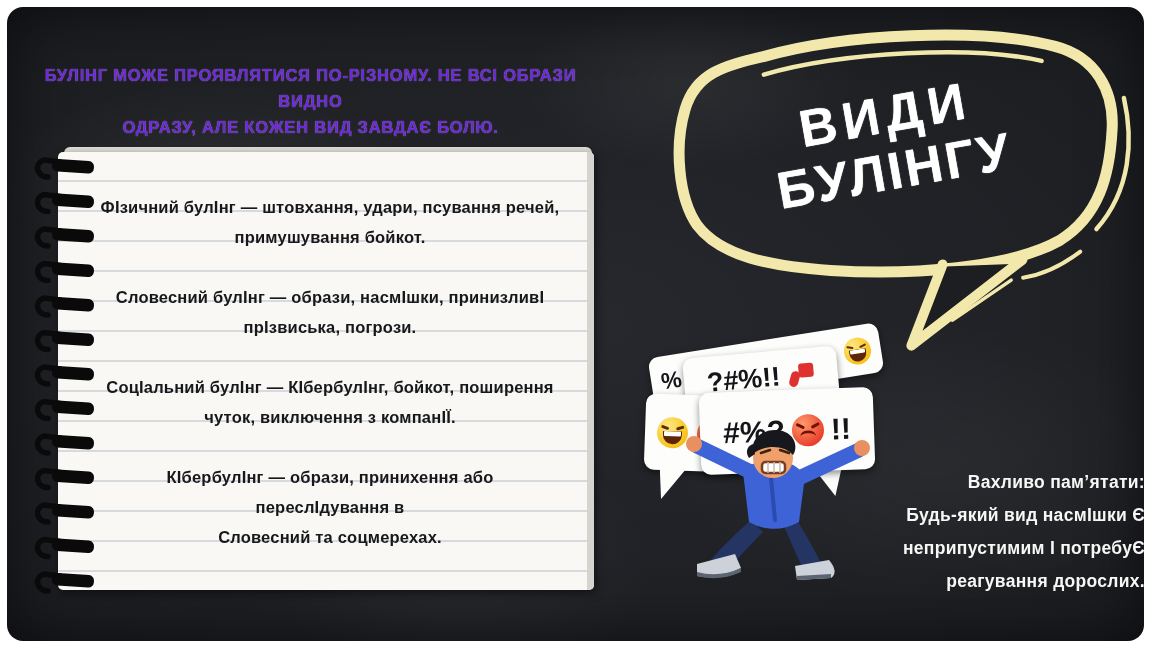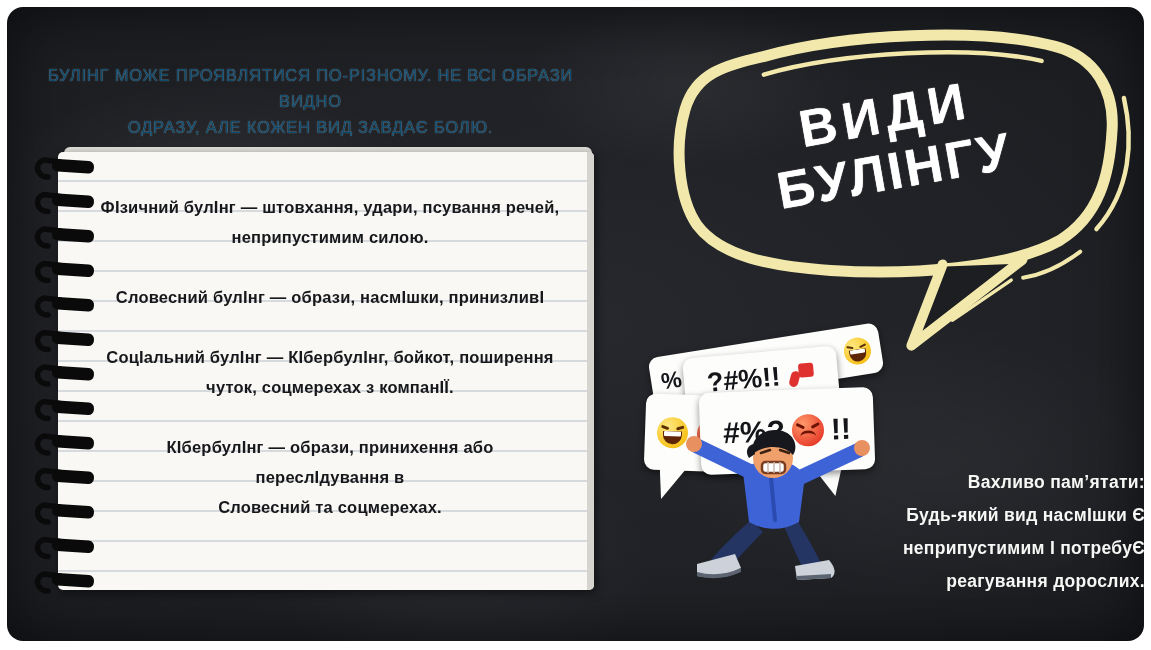--- a/index.html
+++ b/index.html
@@ -15,8 +15,8 @@
       radial-gradient(ellipse 900px 500px at 50% 50%, #26282d 0%, #1c1e22 75%, #17181c 100%);
     box-shadow: inset 0 0 60px rgba(0,0,0,0.55);}
   
-  .chalk-header{position:absolute;left:38px;top:62px;width:545px;text-align:center;color:#0c4a6e;
-    font-weight:400;font-size:16.5px;line-height:26px;letter-spacing:0.8px;
+  .chalk-header{position:absolute;left:38px;top:62px;width:545px;text-align:center;color:#6d28d9;
+    font-weight:700;font-size:16.5px;line-height:26px;letter-spacing:0.8px;
     text-shadow:0 0 1px rgba(255,255,255,0.6);}
   
   .paper-back{position:absolute;left:64px;top:147px;width:528px;height:440px;background:#dedcd6;border-radius:6px;}

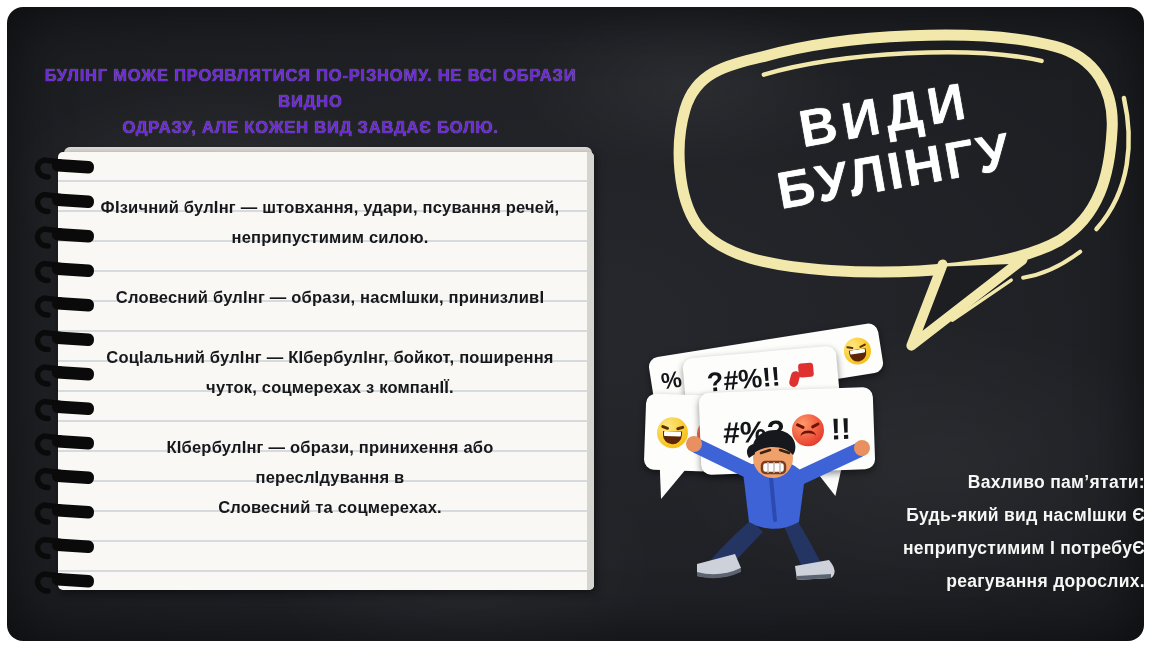--- a/index.html
+++ b/index.html
@@ -104,7 +104,7 @@
   <div class="note-text">
     <div class="note-item">
       <div>ФІзичний булІнг — штовхання, удари, псування речей,</div>
-      <div>неприпустимим силою.</div>
+      <div>примушування бойкот.</div>
     </div>
     <div class="note-item">
       <div>Словесний булІнг — образи, насмІшки, принизливІ</div>

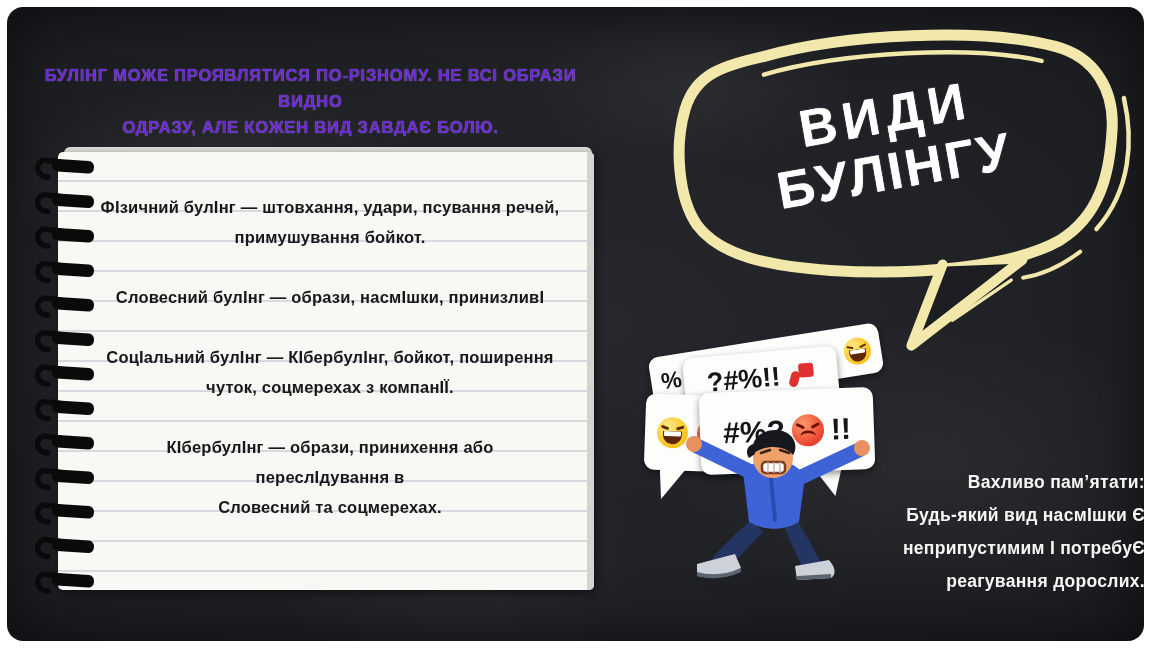--- a/index.html
+++ b/index.html
@@ -108,6 +108,7 @@
     </div>
     <div class="note-item">
       <div>Словесний булІнг — образи, насмІшки, принизливІ</div>
+      <div>прІзвиська, погрози.</div>
     </div>
     <div class="note-item">
       <div>СоцІальний булІнг — КІбербулІнг, бойкот, поширення</div>

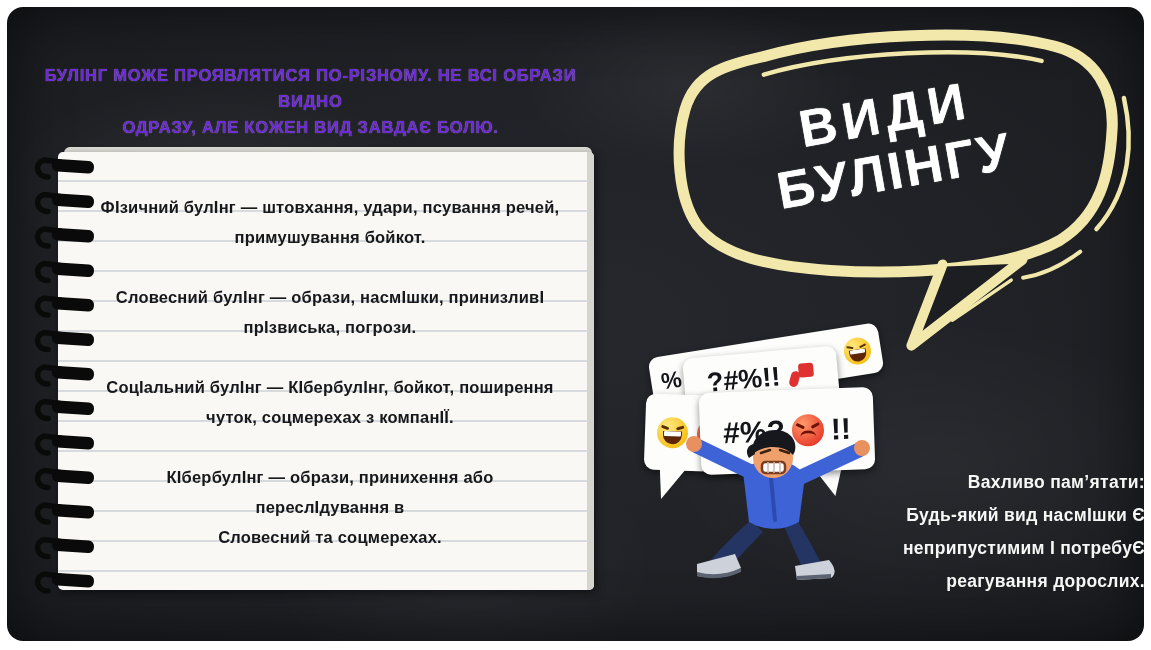--- a/index.html
+++ b/index.html
@@ -112,7 +112,7 @@
     </div>
     <div class="note-item">
       <div>СоцІальний булІнг — КІбербулІнг, бойкот, поширення</div>
-      <div>чуток, соцмерехах з компанІЇ.</div>
+      <div>чуток, виключення з компанІЇ.</div>
     </div>
     <div class="note-item">
       <div>КІбербулІнг — образи, принихення або переслІдування в</div>

